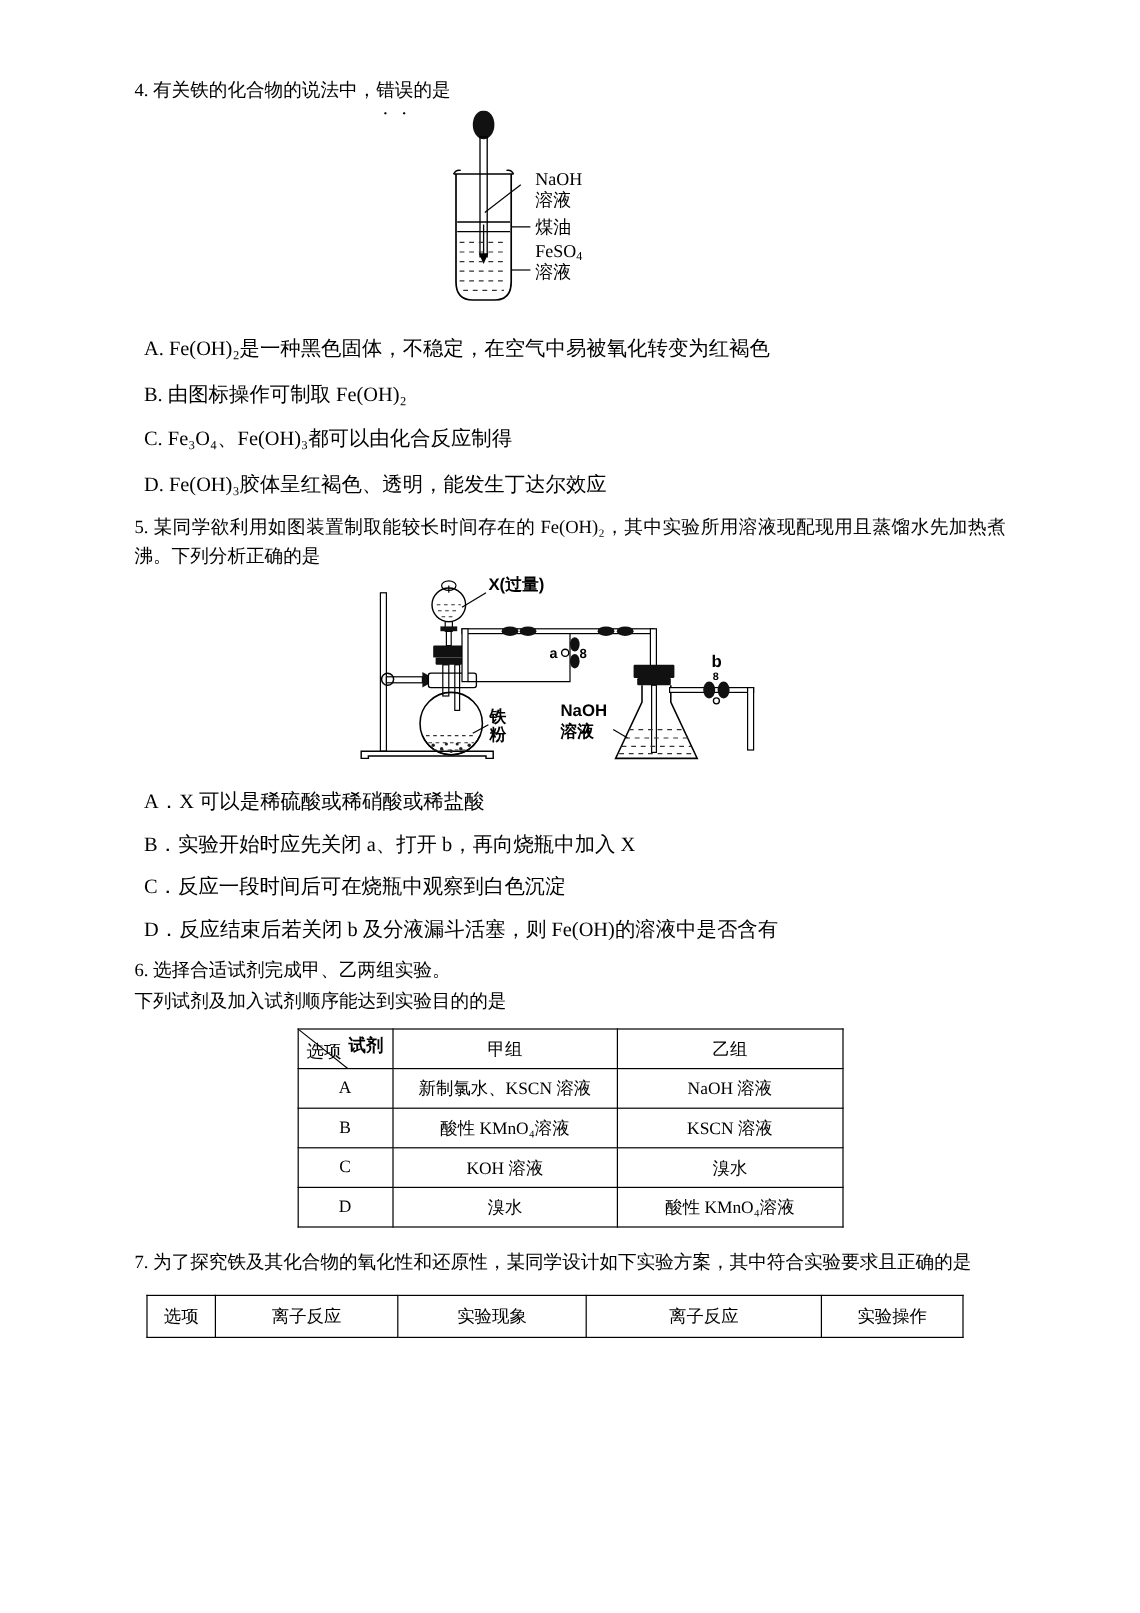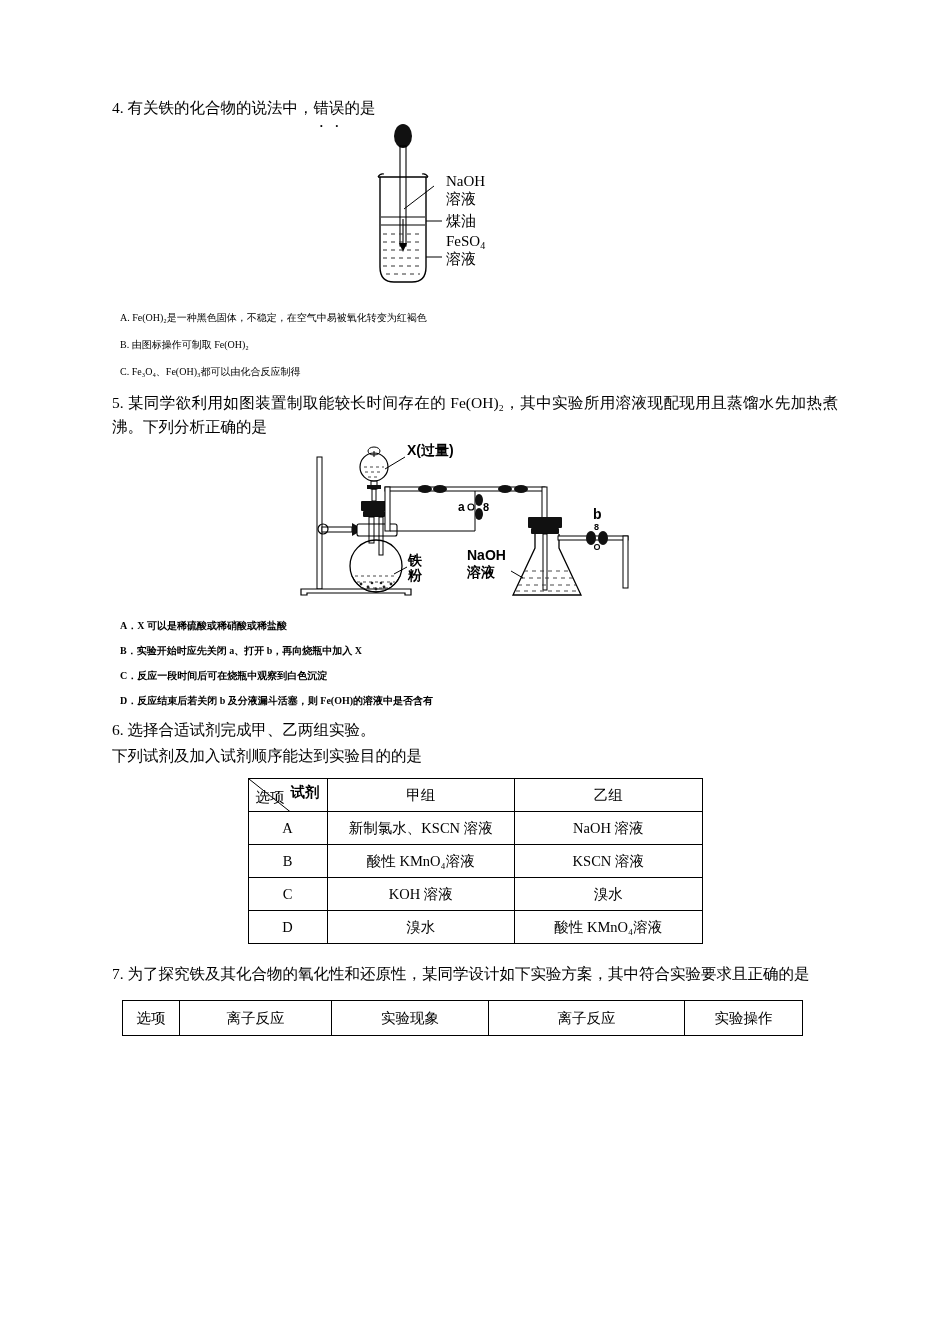--- a/index.html
+++ b/index.html
@@ -26,7 +26,7 @@
   .content {
     position: absolute;
     left: 112px;
-    top: 96px;
+    top: 64px;
     width: 726px;
   }
   .q-line {

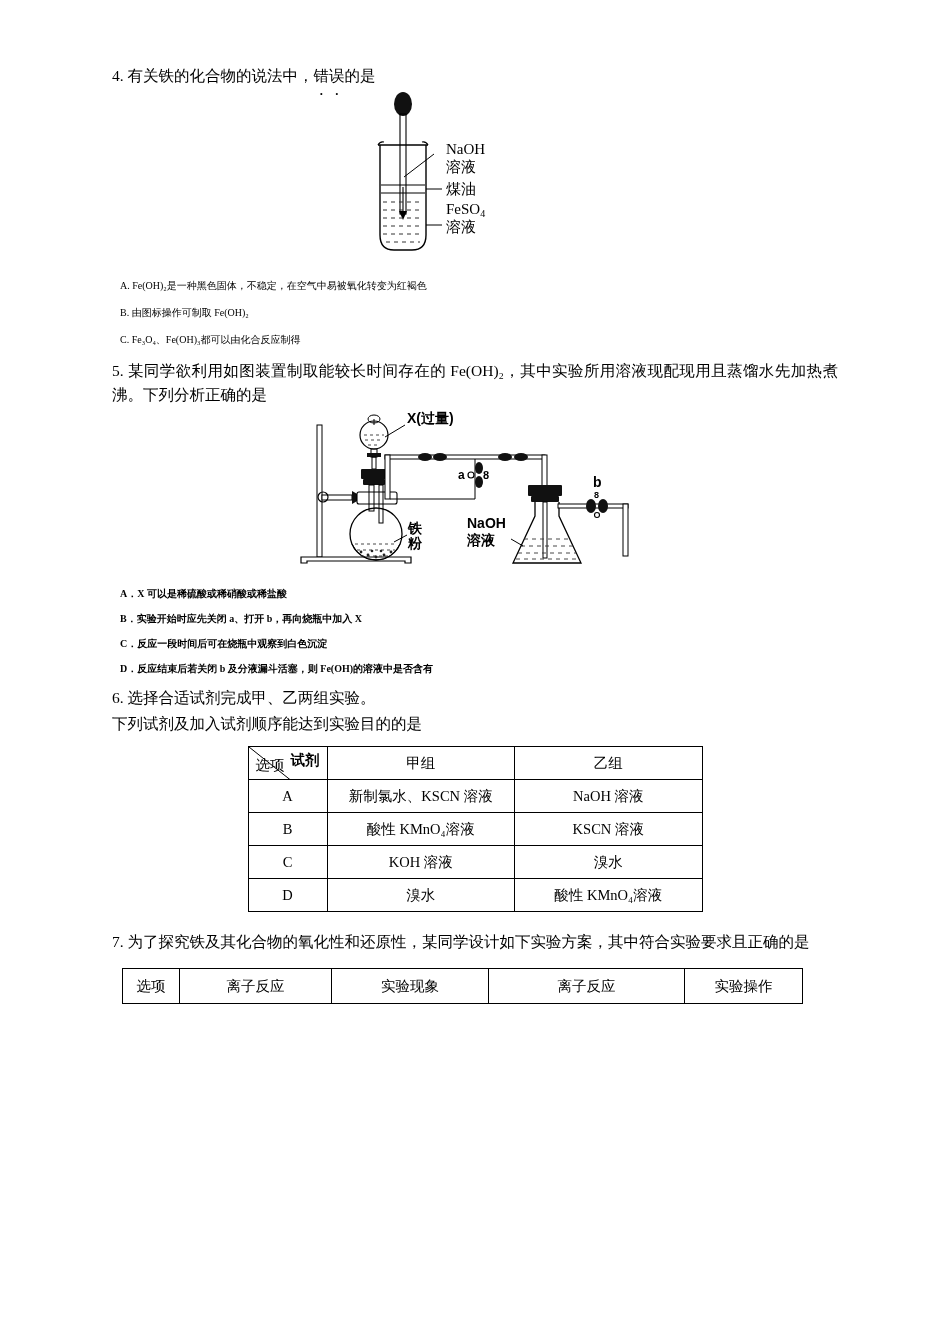--- a/index.html
+++ b/index.html
@@ -40,7 +40,7 @@
     margin-bottom: 4px;
   }
   .opt {
-    font-size: 10px;
+    font-size: 17px;
     line-height: 1.5;
     margin: 0 0 12px 0;
     padding-left: 8px;

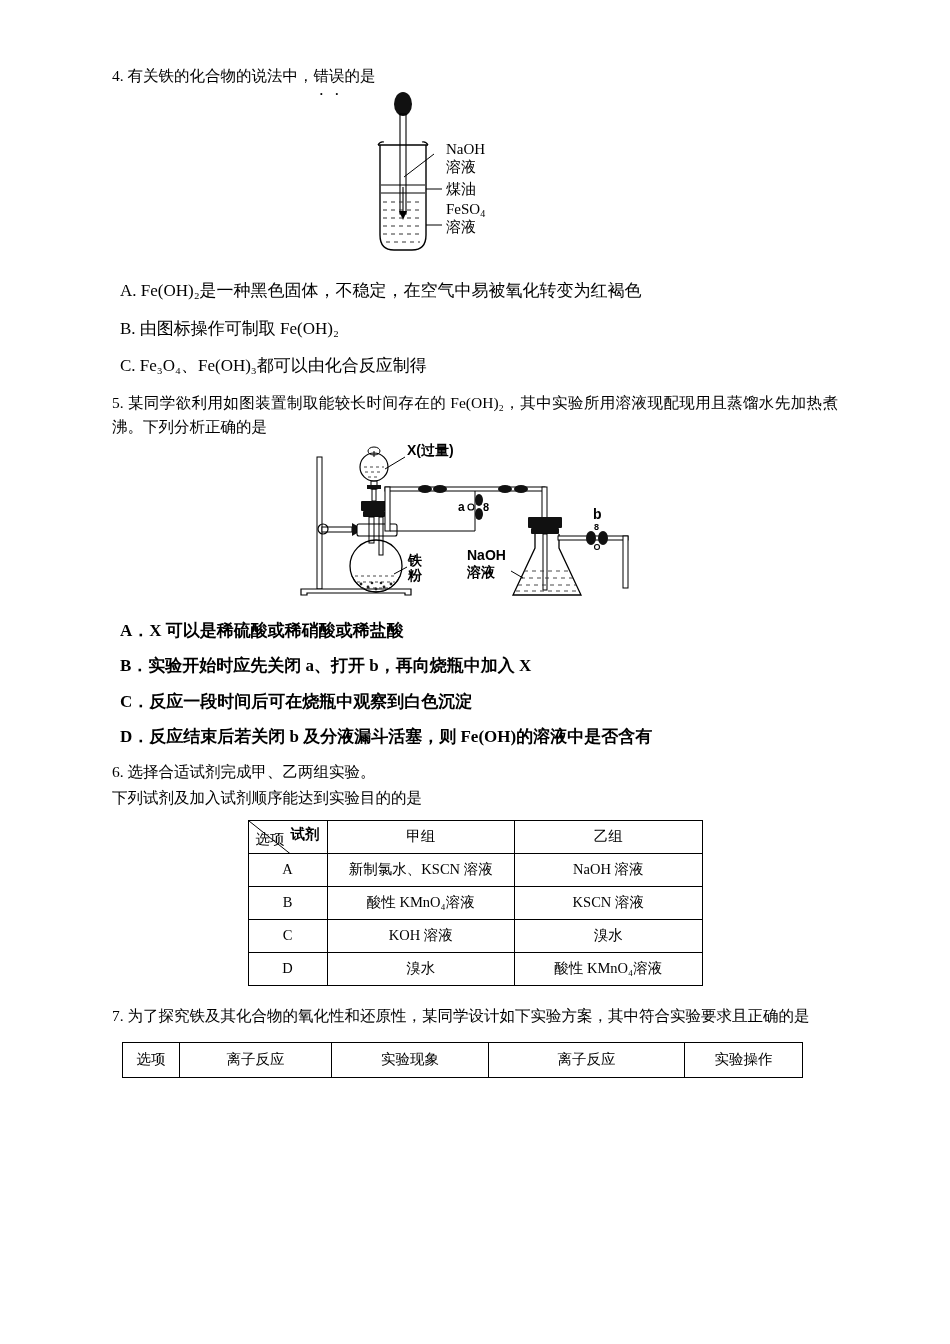--- a/index.html
+++ b/index.html
@@ -179,6 +179,7 @@
     <div class="opt">A. Fe(OH)₂是一种黑色固体，不稳定，在空气中易被氧化转变为红褐色</div>
     <div class="opt">B. 由图标操作可制取 Fe(OH)₂</div>
     <div class="opt">C. Fe₃O₄、Fe(OH)₃都可以由化合反应制得</div>
+    <div class="opt">D. Fe(OH)₃胶体呈红褐色、透明，能发生丁达尔效应</div>
 
     <div class="q-line q-stem">5. 某同学欲利用如图装置制取能较长时间存在的 Fe(OH)₂，其中实验所用溶液现配现用且蒸馏水先加热煮沸。下列分析正确的是</div>
 

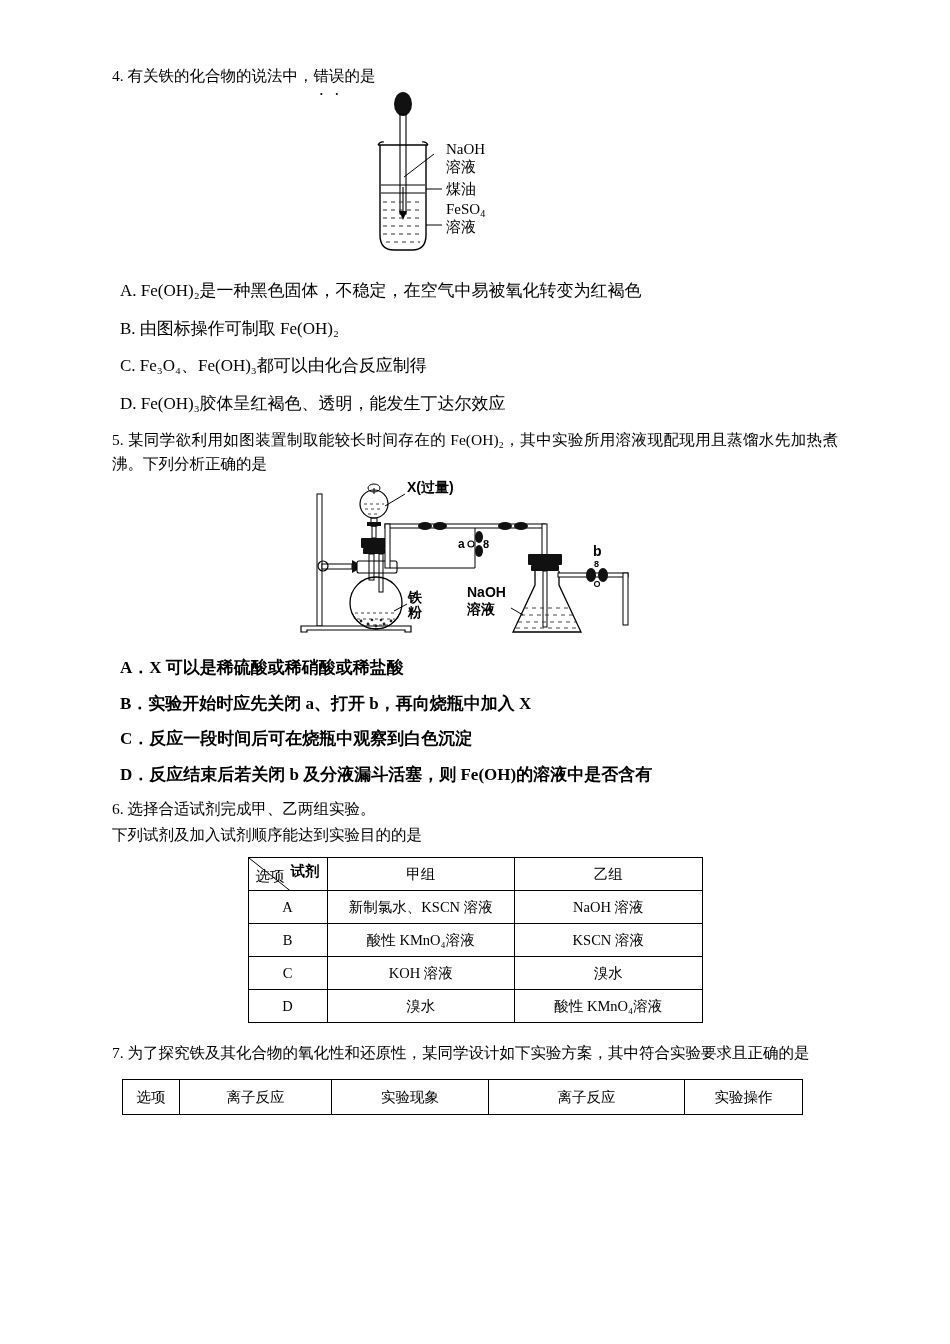--- a/index.html
+++ b/index.html
@@ -47,7 +47,6 @@
   }
   .opt-tight {
     margin-bottom: 10px;
-    font-weight: bold;
   }
   .emph-dot {
     position: relative;

